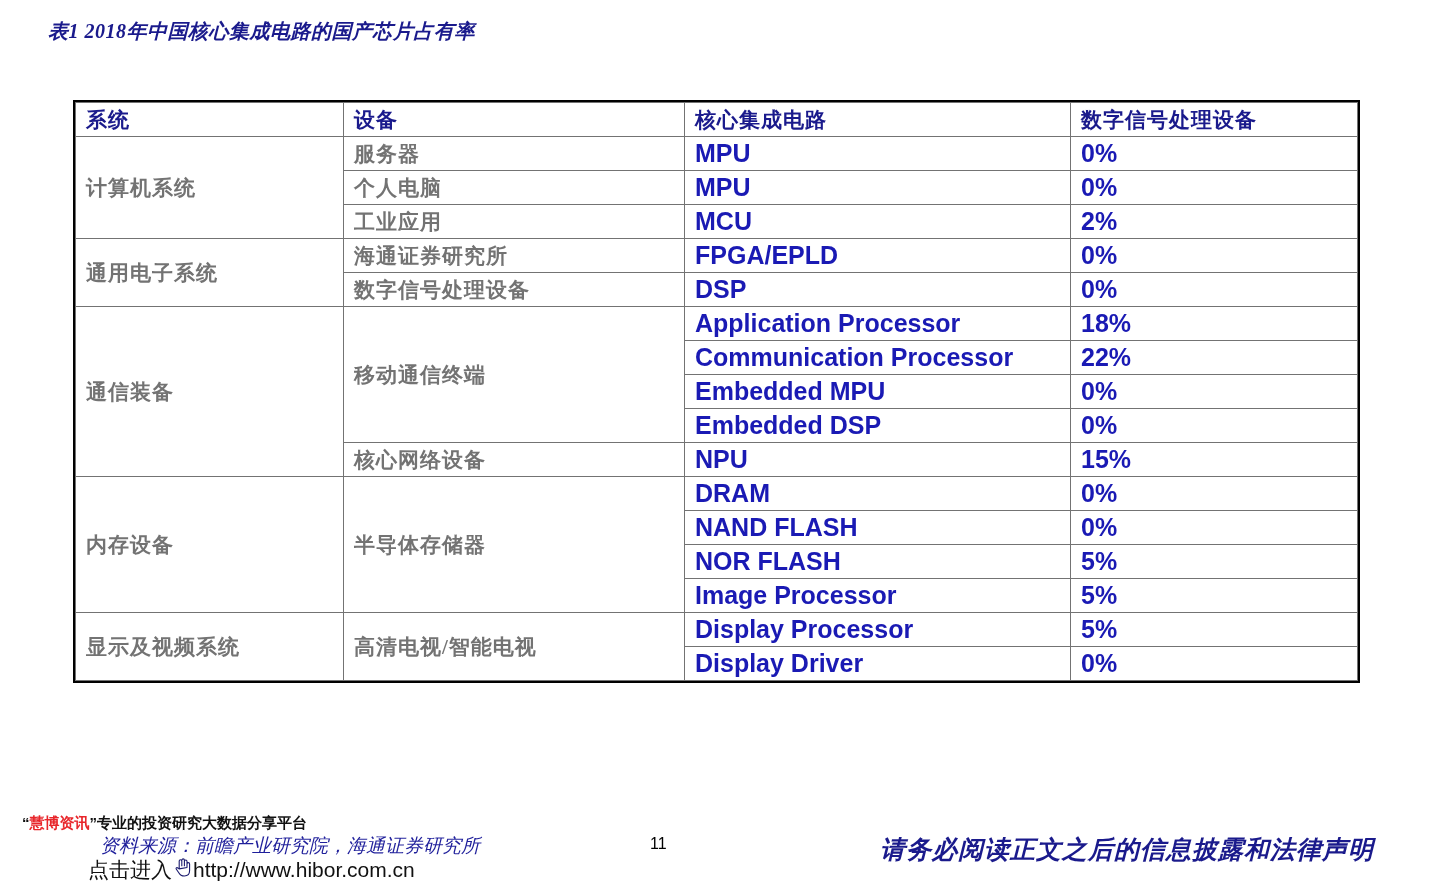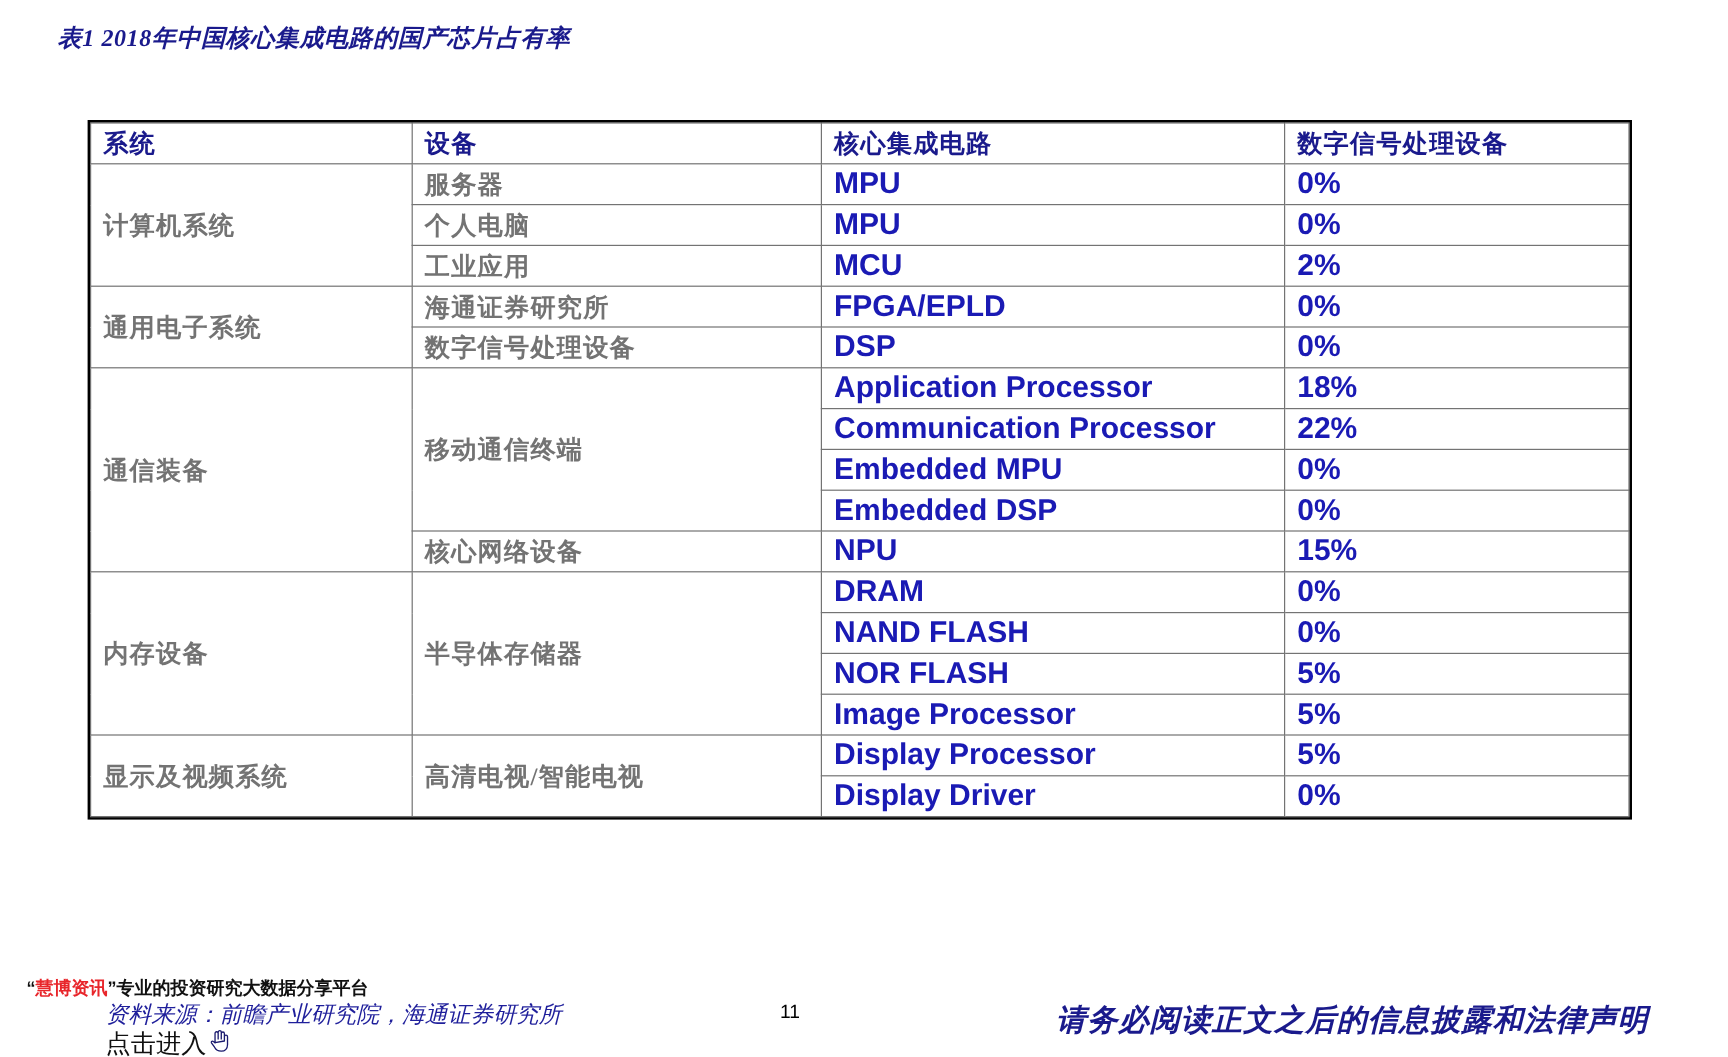--- a/index.html
+++ b/index.html
@@ -88,7 +88,7 @@
   
   #footer-source {
     position: absolute;
-    left: 88px;
+    left: 100px;
     top: 833px;
     font-family: "Liberation Serif", "DejaVu Serif", serif;
     font-size: 19px;

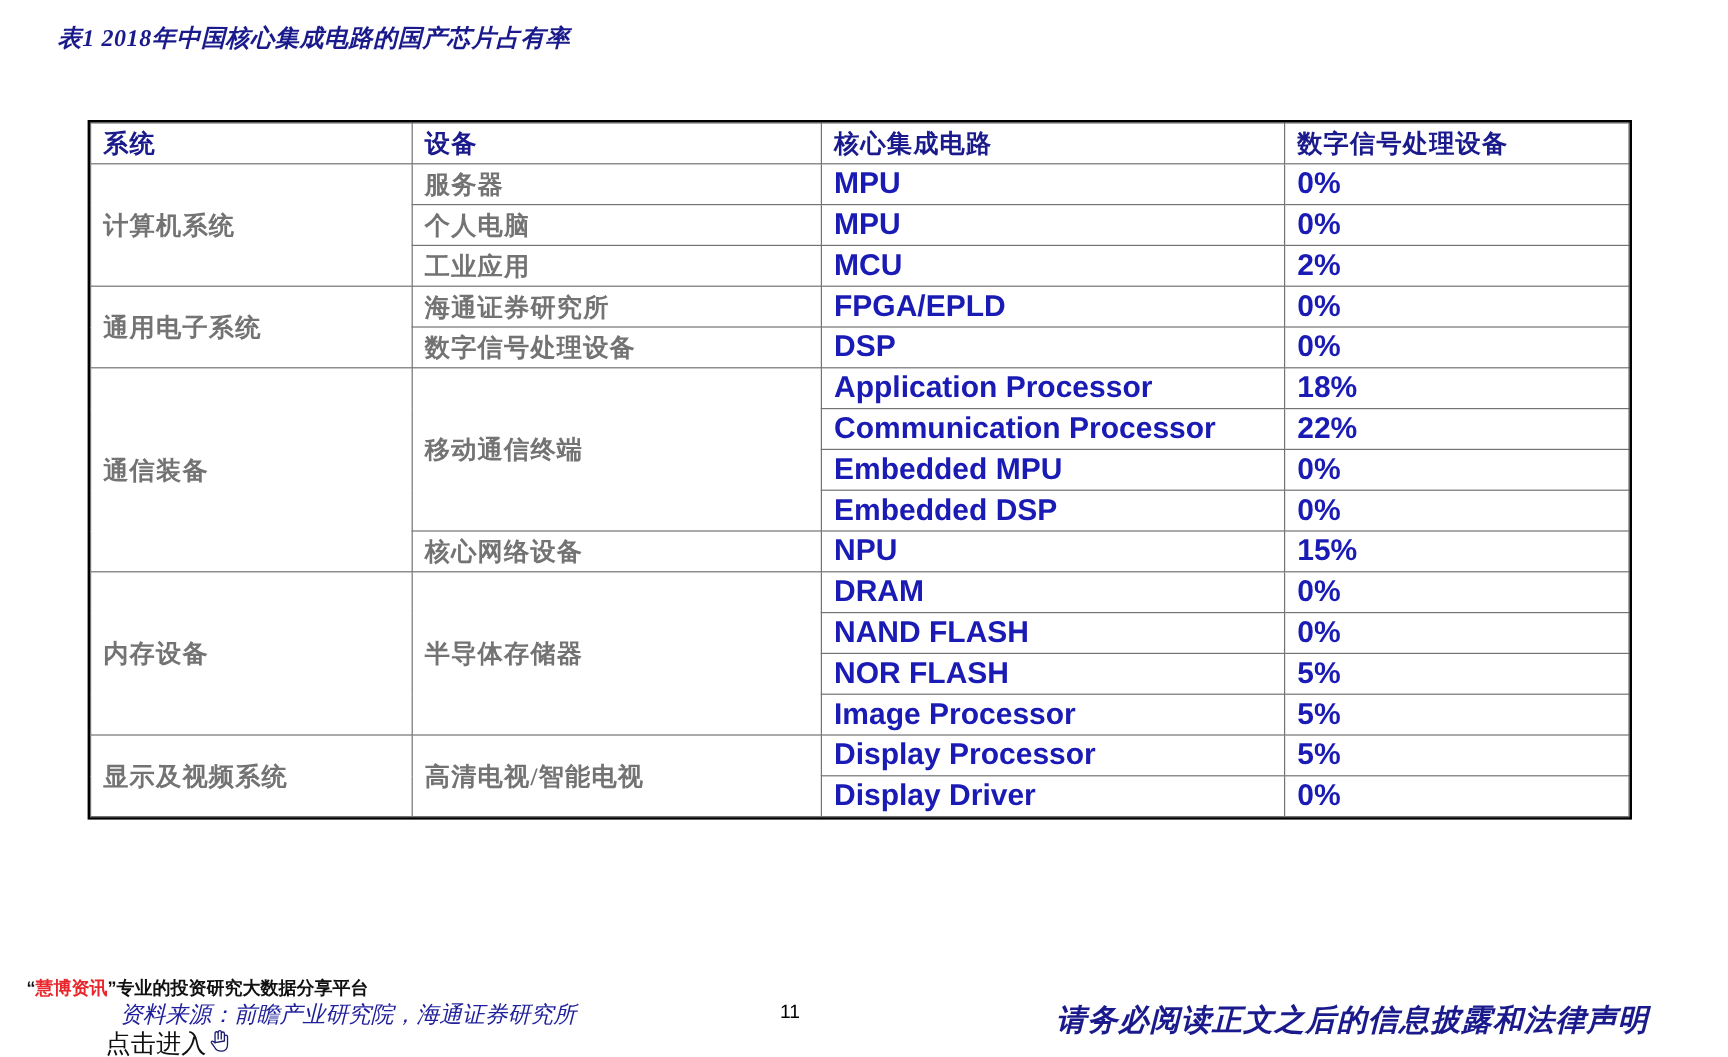--- a/index.html
+++ b/index.html
@@ -272,6 +272,7 @@
                c-.4-.8 .4-1.7 1.2-1.3l1.8 1.2z" fill="none" stroke="#1a1a6e" stroke-width="1.1" stroke-linejoin="round"></path>
     </svg>
   </span>
+  <span>http://www.hibor.com.cn</span>
 </div>
 
 </body></html>

